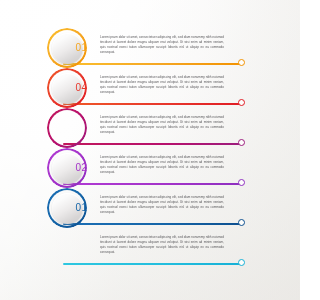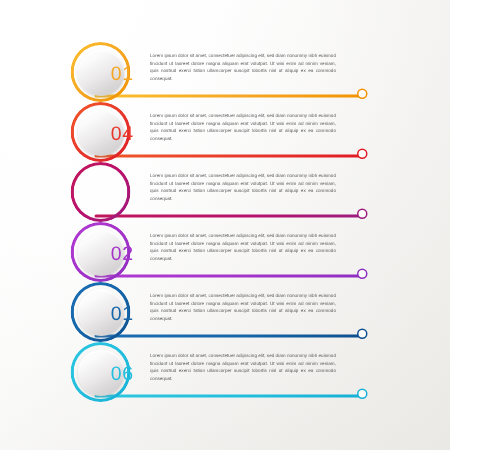--- a/index.html
+++ b/index.html
@@ -116,7 +116,7 @@
   }
   .num {
     font-family: "Liberation Sans", sans-serif;
-    font-size: 13px;
+    font-size: 10px;
     font-weight: 400;
     letter-spacing: 0.4px;
     line-height: 1;

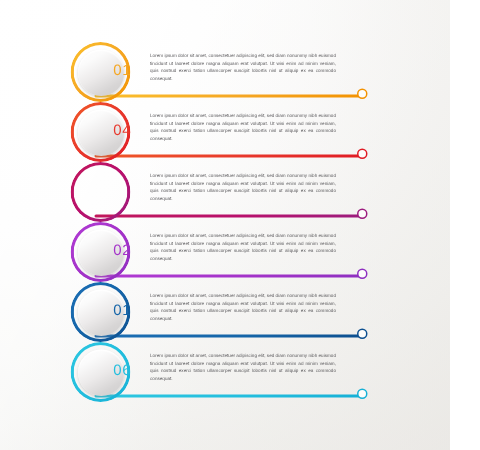--- a/index.html
+++ b/index.html
@@ -199,12 +199,6 @@
       <div class="row" style="top: 226px;">
         <div class="line" style="background: linear-gradient(90deg, rgb(46, 199, 224) 0%, rgb(35, 190, 222) 55%, rgb(22, 176, 214) 100%);"></div>
         <div class="endpoint" style="border-color: rgb(22, 176, 214);"></div>
-        <div class="badge">
-          <div class="ring" style="background: linear-gradient(135deg, rgb(46, 199, 224) 0%, rgb(35, 190, 222) 50%, rgb(22, 176, 214) 100%);"></div>
-          <div class="disc">
-            <span class="num" style="color: rgb(35, 190, 222);">06</span>
-          </div>
-        </div>
         <p class="copy">Lorem ipsum dolor sit amet, consectetuer adipiscing elit, sed diam nonummy nibh euismod tincidunt ut laoreet dolore magna aliquam erat volutpat. Ut wisi enim ad minim veniam, quis nostrud exerci tation ullamcorper suscipit lobortis nisl ut aliquip ex ea commodo consequat.</p>
       </div>
     </div>

